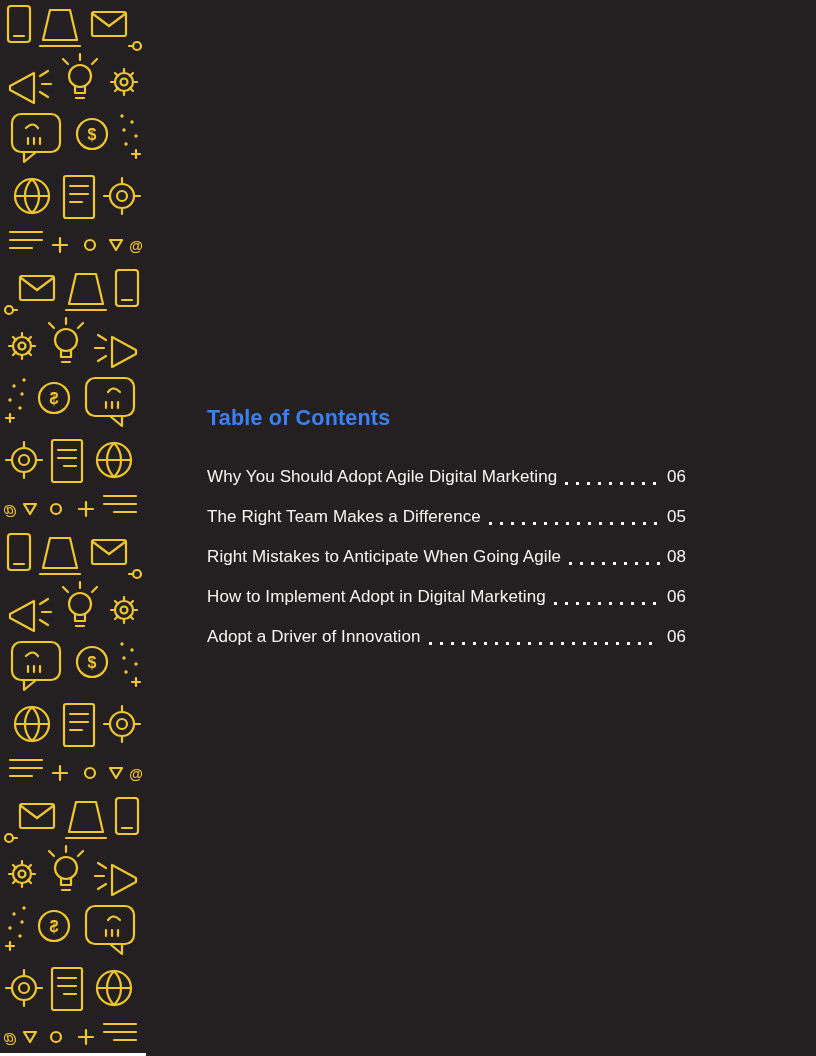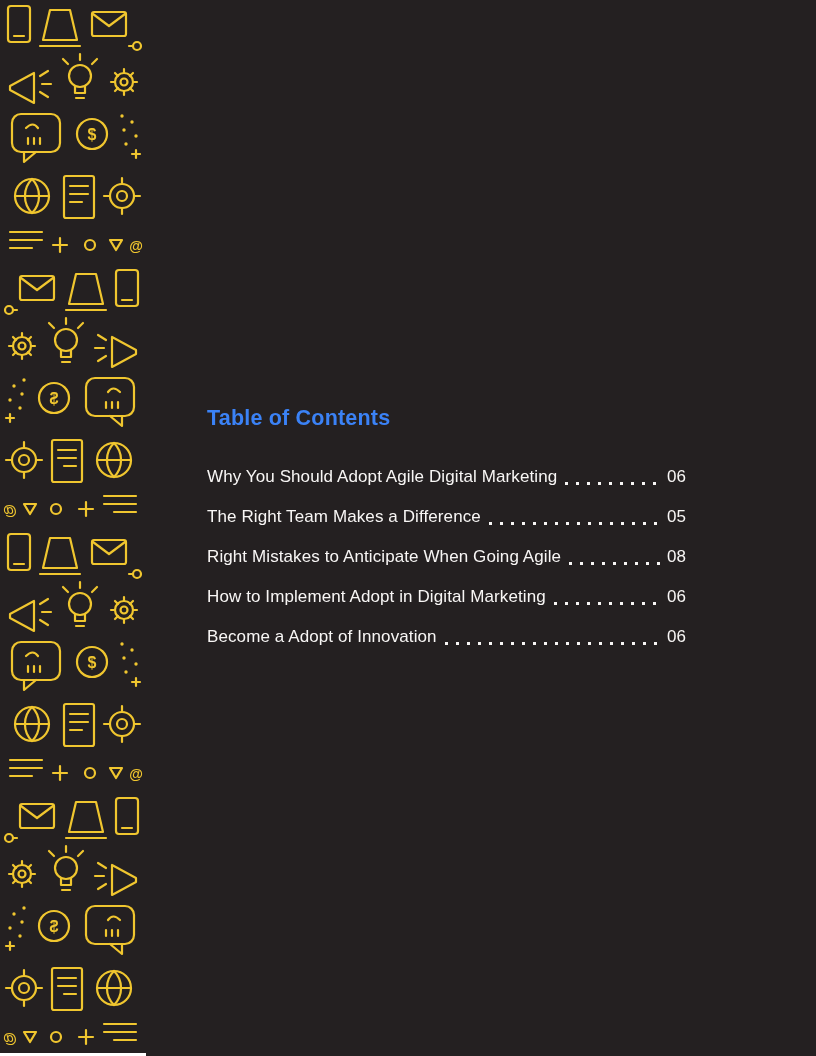--- a/index.html
+++ b/index.html
@@ -222,7 +222,7 @@
   </div>
 
   <div class="toc-row">
-    <span class="toc-label">Become a Adopt of Innovation</span>
+    <span class="toc-label">Adopt a Driver of Innovation</span>
     <span class="leader"></span>
     <span class="toc-page">06</span>
   </div>

